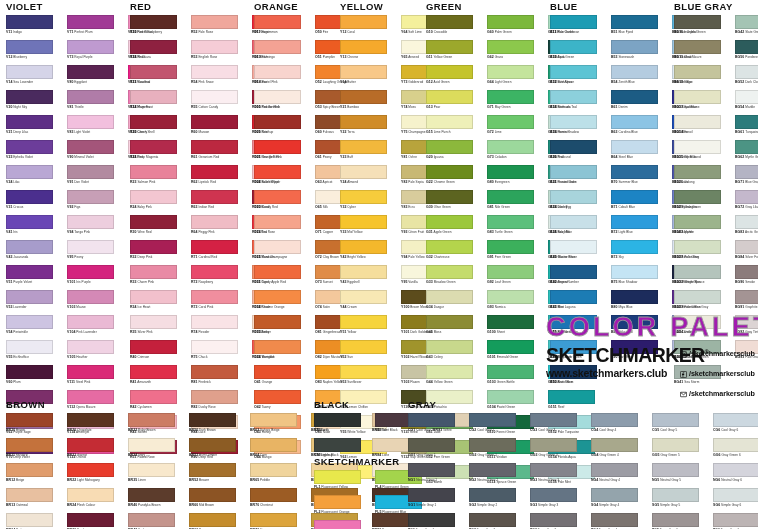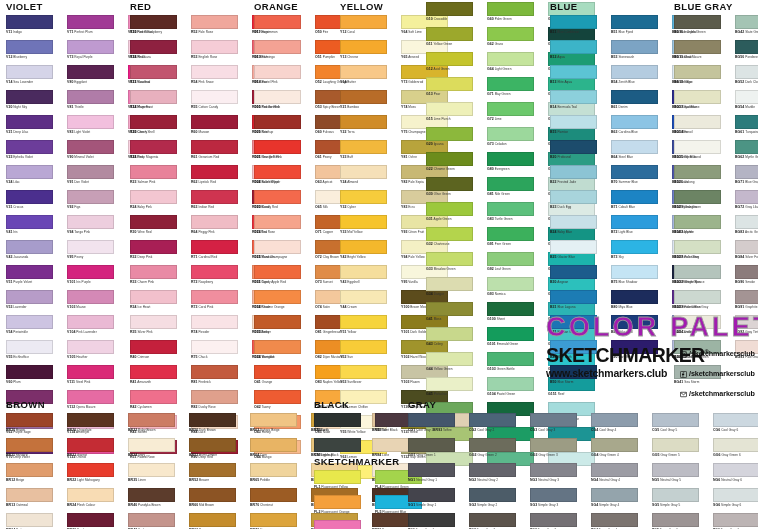--- a/index.html
+++ b/index.html
@@ -777,6 +777,7 @@
         </div>
       </div>
       <div class="group" style="left: 426px; top: 2px;">
+        <div class="group-title">GREEN</div>
         <div class="cols">
           <div class="col">
             <div class="cell">

